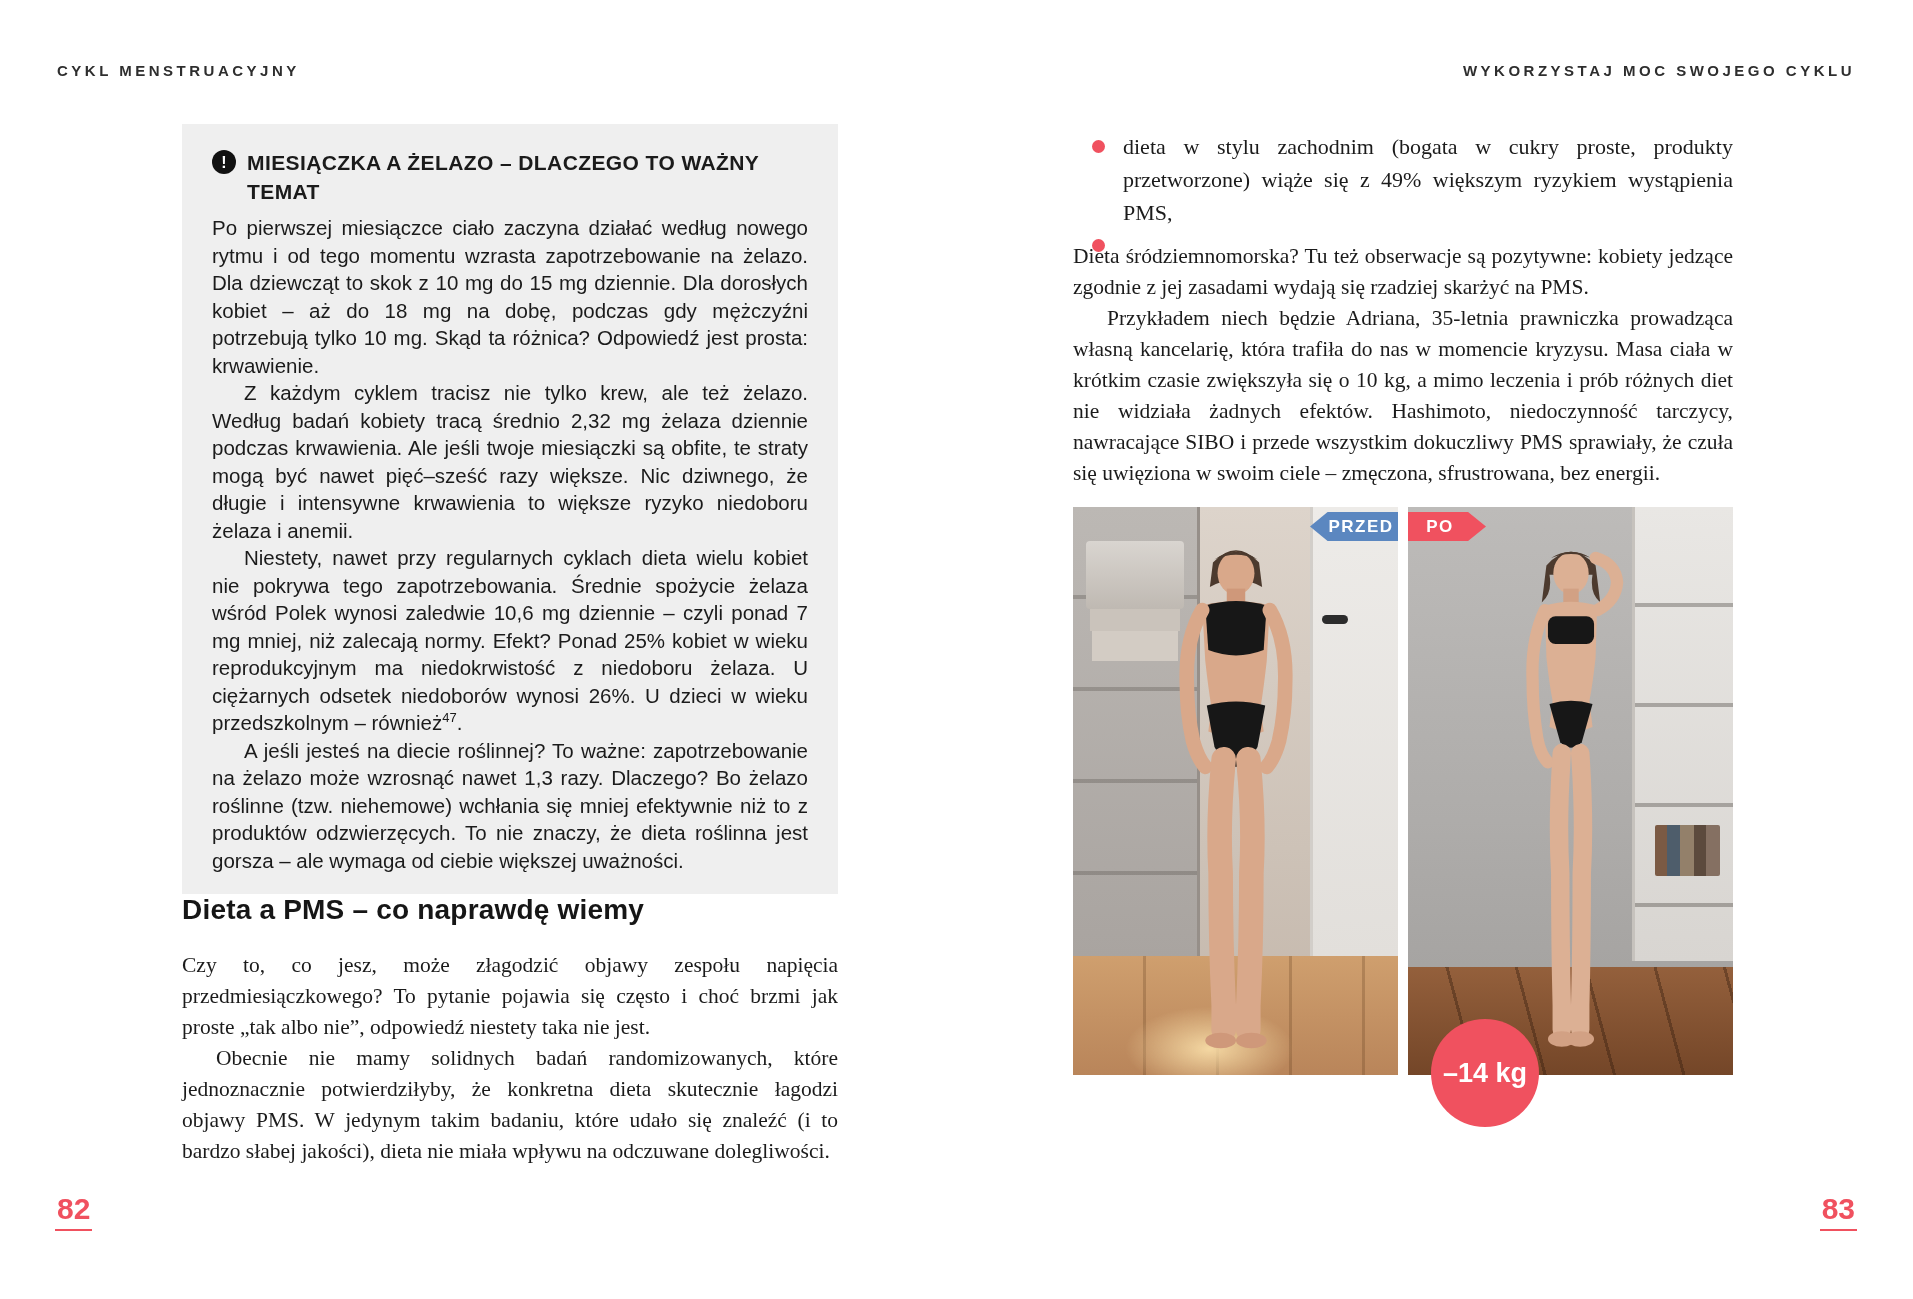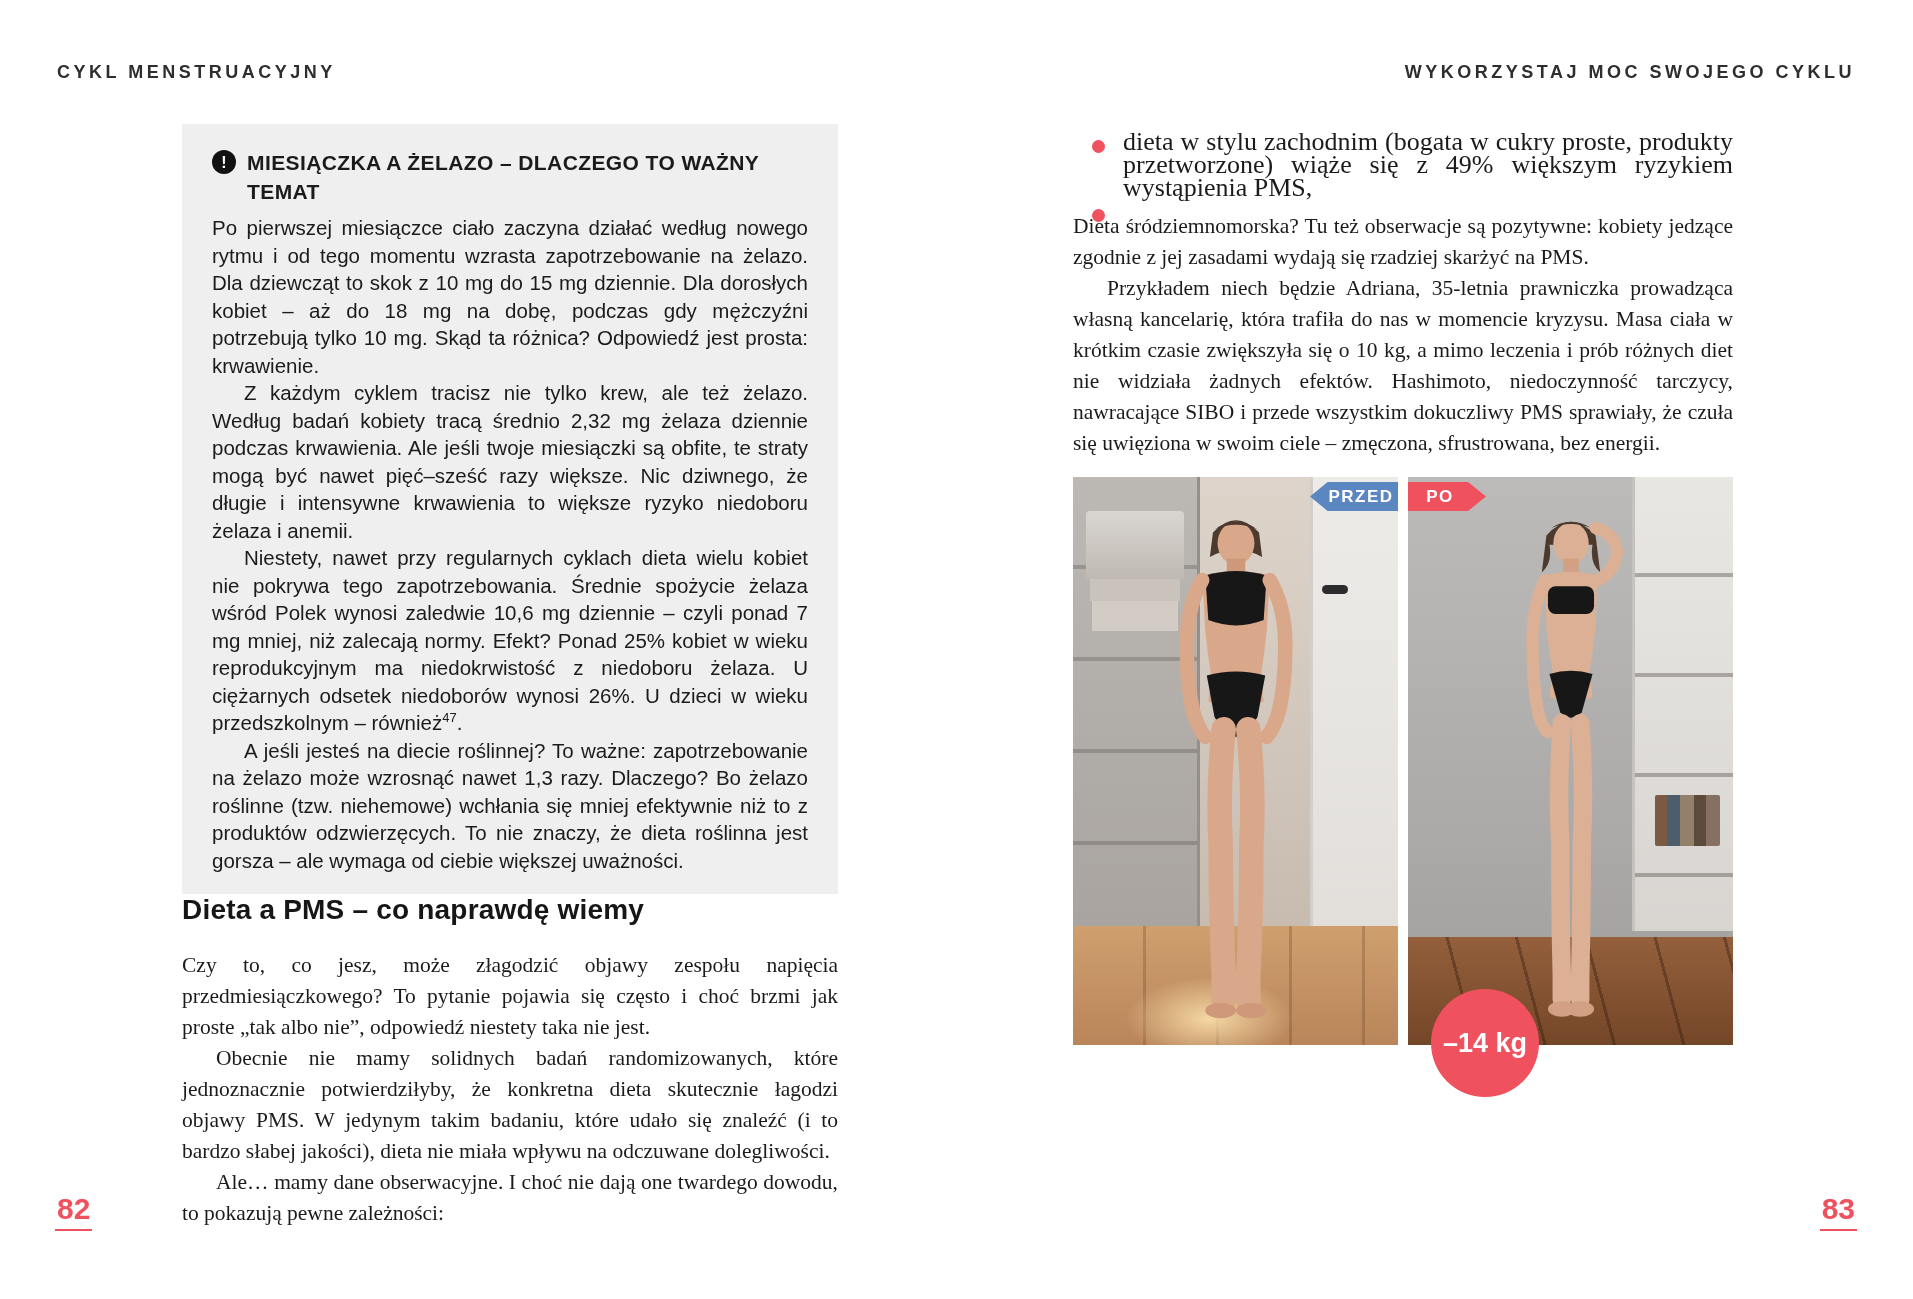--- a/index.html
+++ b/index.html
@@ -19,7 +19,7 @@
   .running-head{
     position:absolute;top:62px;
     font-family:"Liberation Sans", sans-serif;
-    font-size:18px;font-weight:700;letter-spacing:3.5px;color:#2e2e2e;
+    font-size:15px;font-weight:700;letter-spacing:3.5px;color:#2e2e2e;
     white-space:nowrap;
   }
   .running-head.left{left:57px;}

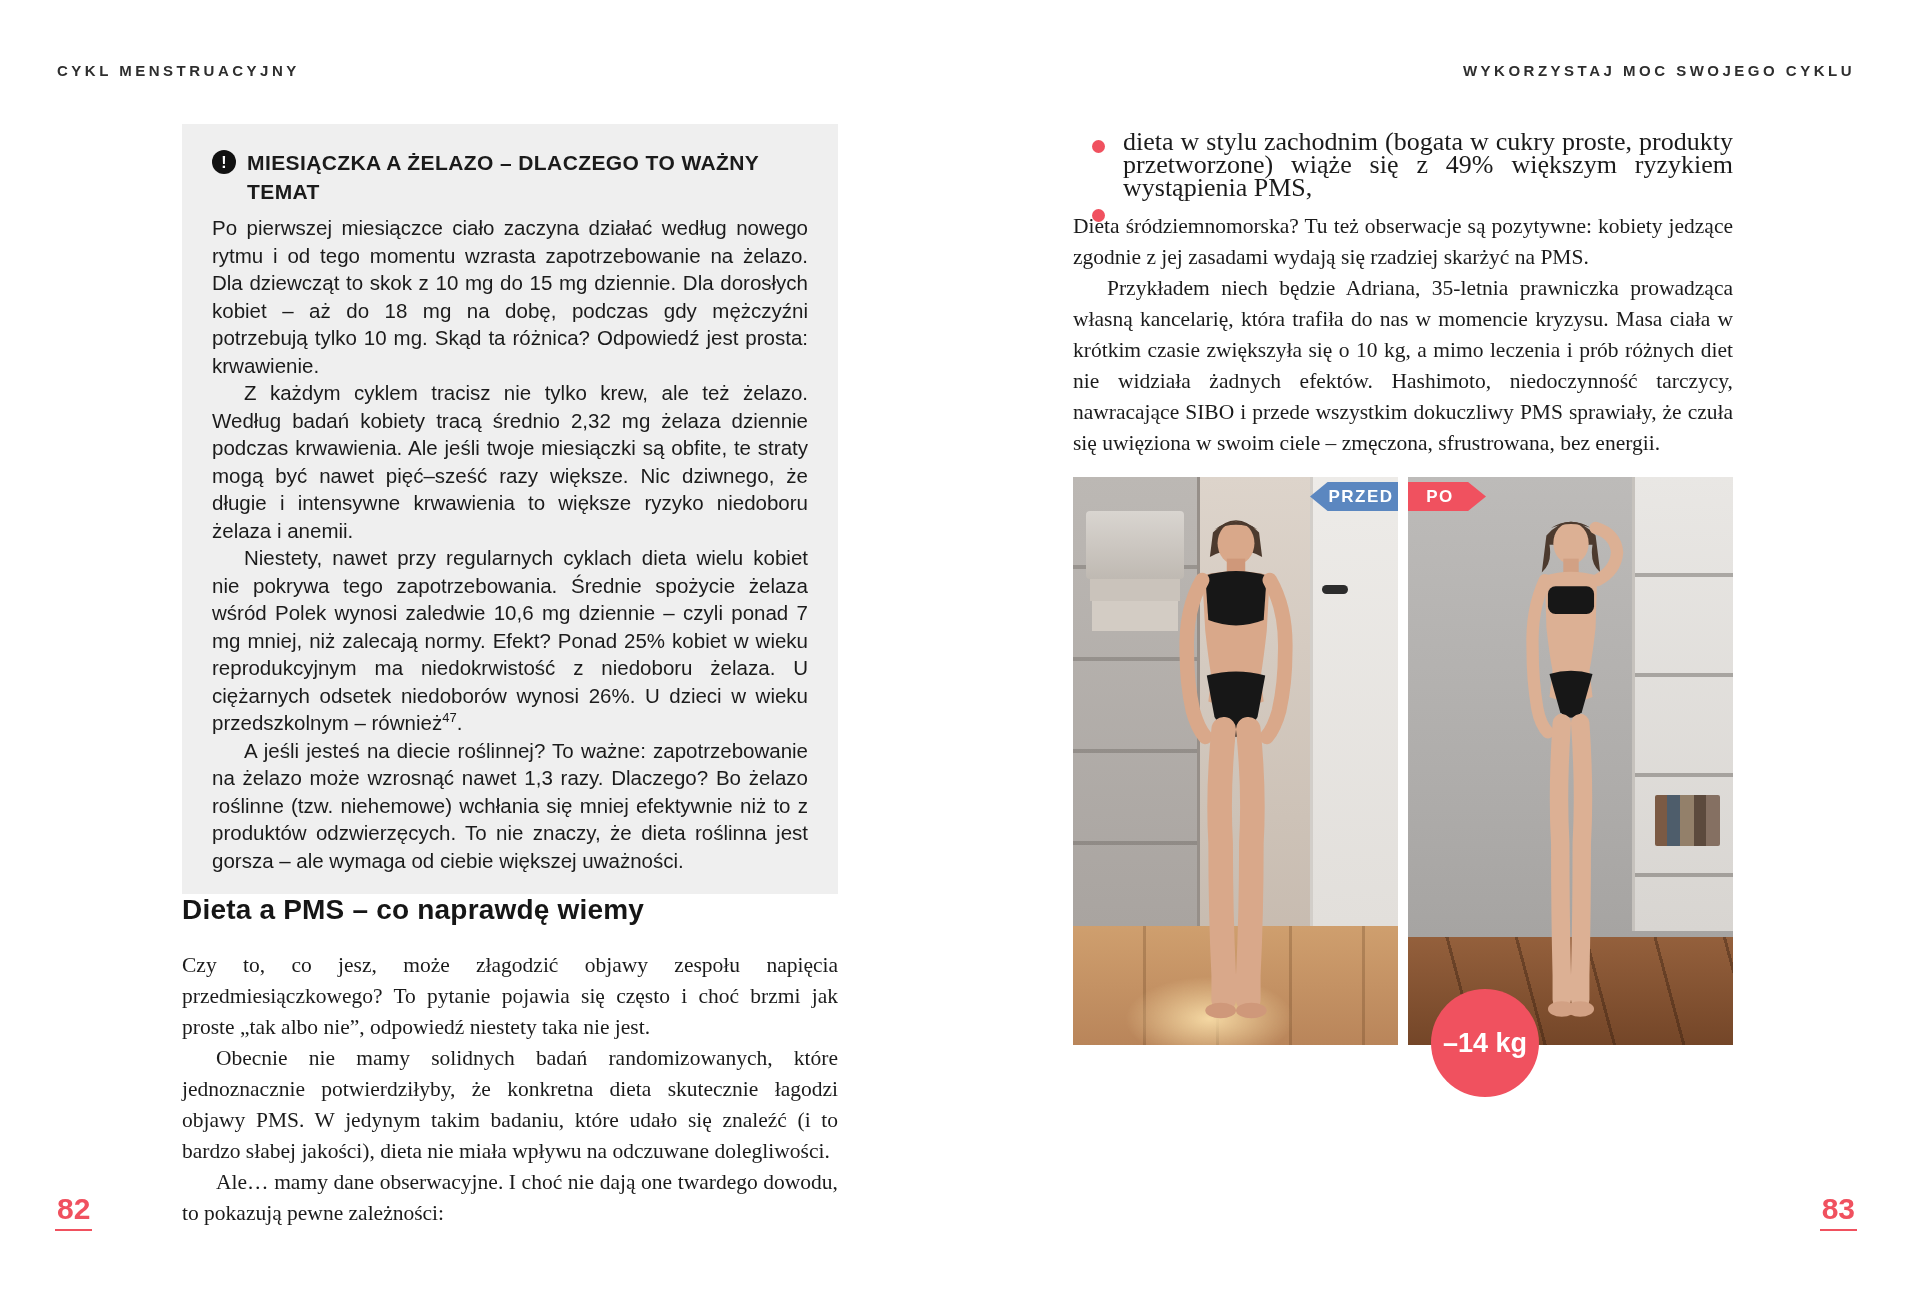--- a/index.html
+++ b/index.html
@@ -75,7 +75,7 @@
   .bullet-list{list-style:none;}
   .bullet-list li{
     position:relative;padding-left:50px;
-    font-size:26px;line-height:23px;text-align:justify;hyphens:auto;
+    font-size:22px;line-height:33px;text-align:justify;hyphens:auto;
   }
   .bullet-dot{
     position:absolute;left:19px;top:10px;width:13px;height:13px;border-radius:50%;

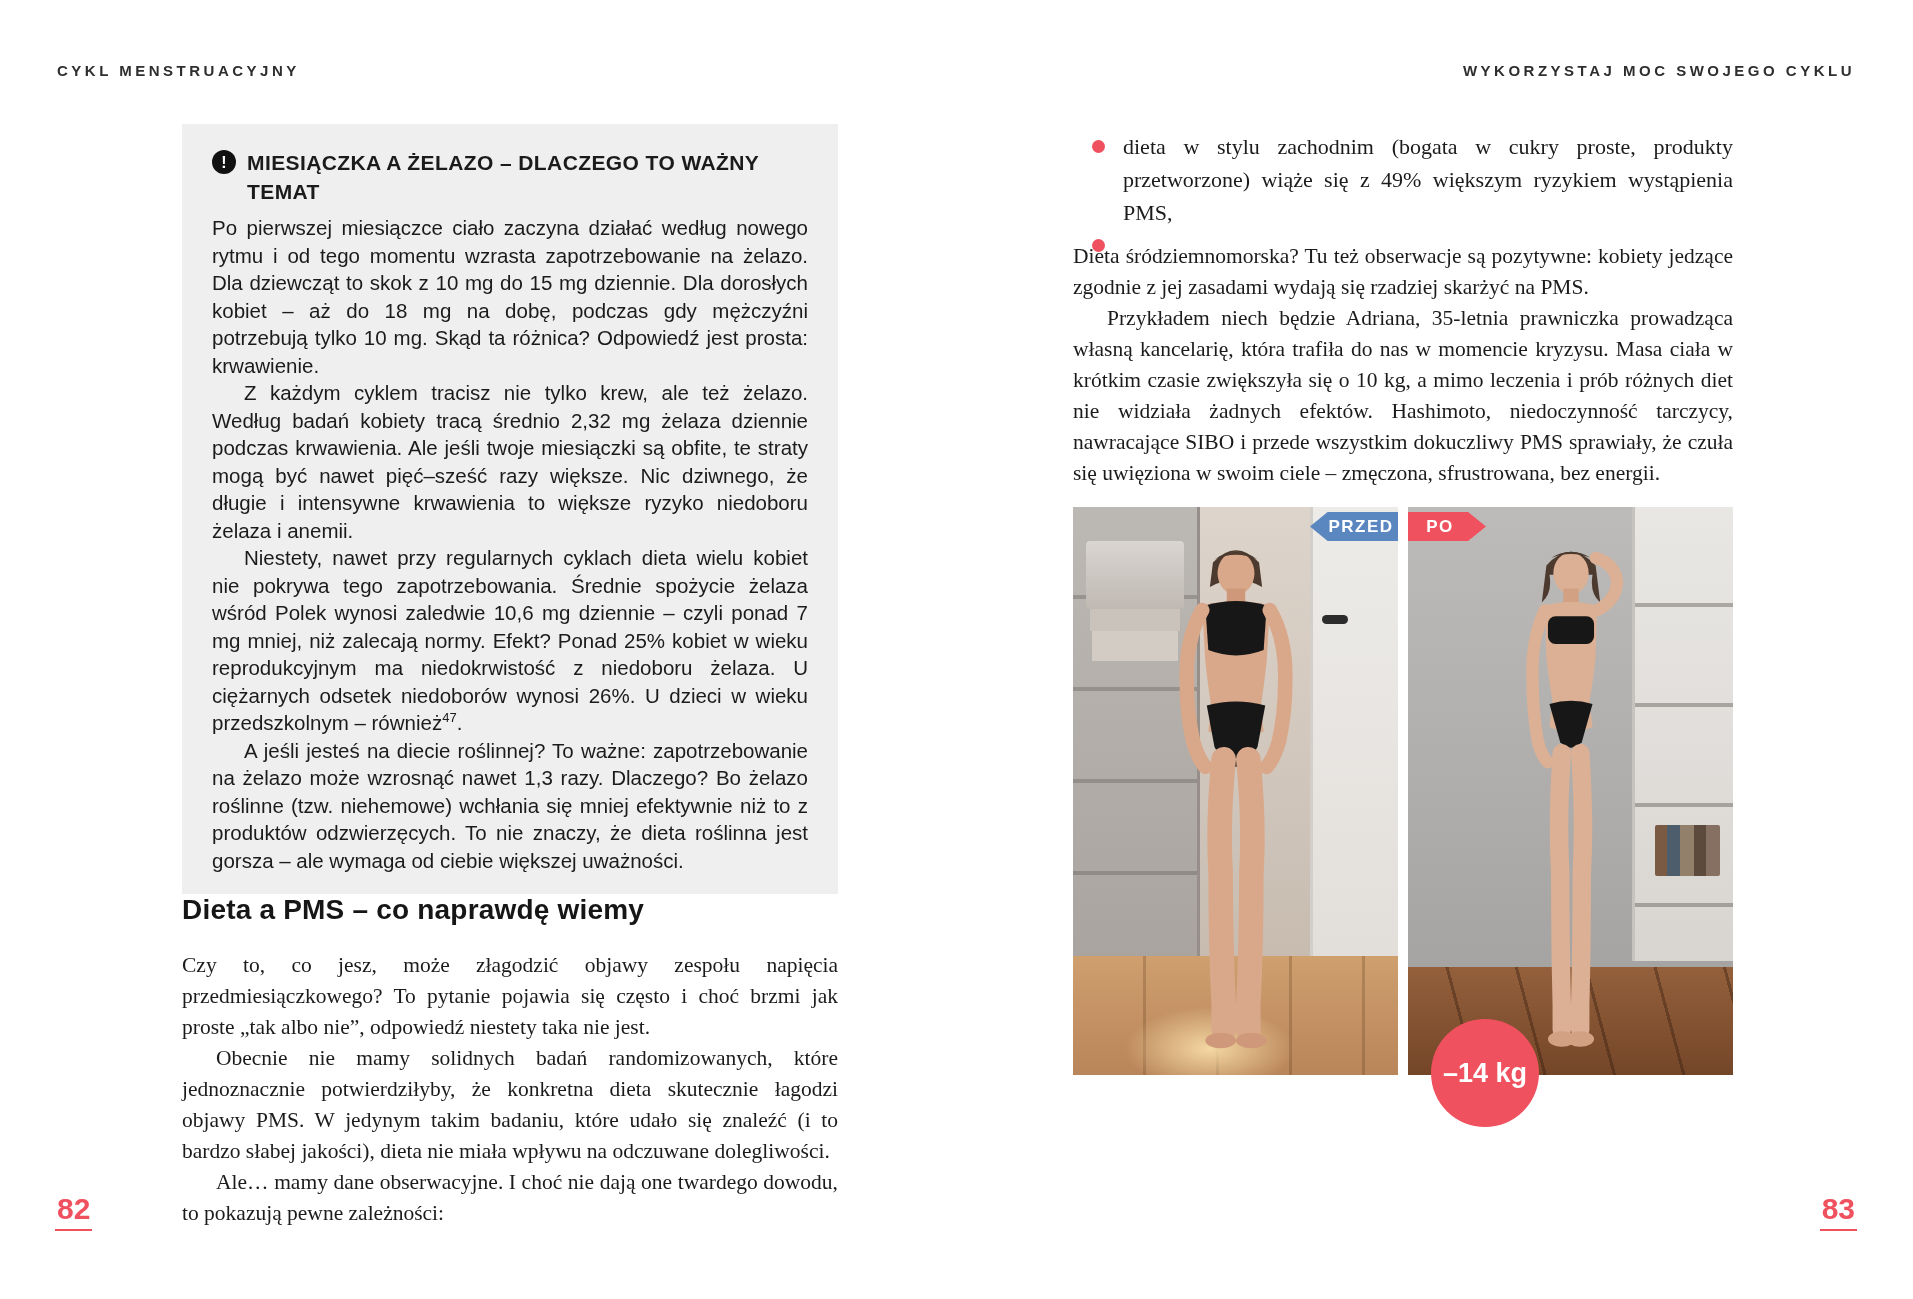--- a/index.html
+++ b/index.html
@@ -173,7 +173,6 @@
     <div class="body-text">
       <p>Czy to, co jesz, może złagodzić objawy zespołu napięcia przedmiesiączkowego? To pytanie pojawia się często i choć brzmi jak proste „tak albo nie”, odpowiedź niestety taka nie jest.</p>
       <p>Obecnie nie mamy solidnych badań randomizowanych, które jednoznacznie potwierdziłyby, że konkretna dieta skutecznie łagodzi objawy PMS. W jedynym takim badaniu, które udało się znaleźć (i to bardzo słabej jakości), dieta nie miała wpływu na odczuwane dolegliwości.</p>
-      <p>Ale… mamy dane obserwacyjne. I choć nie dają one twardego dowodu, to pokazują pewne zależności:</p>
     </div>
   </div>
 

